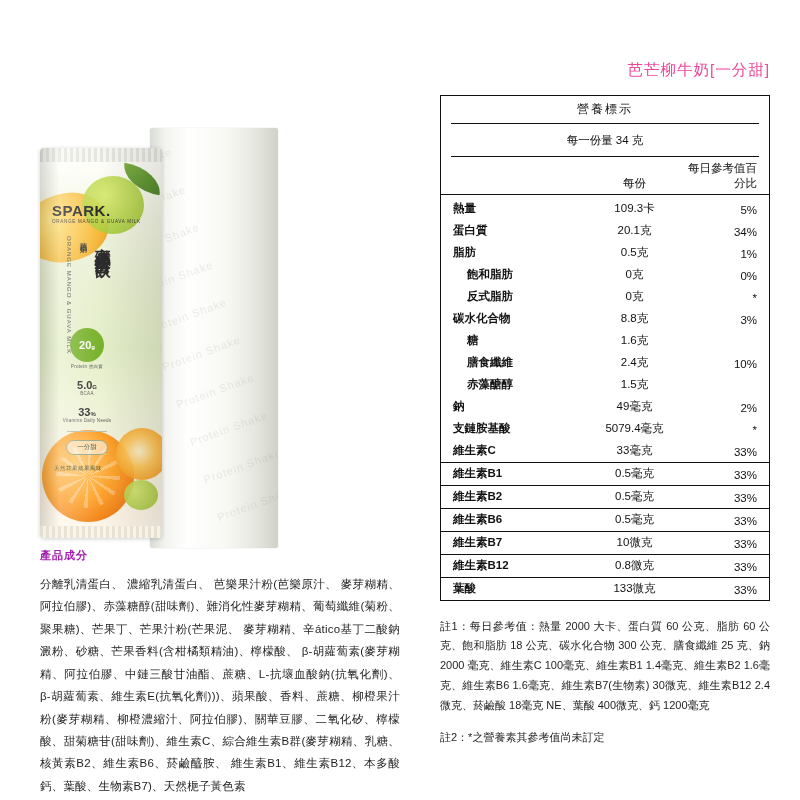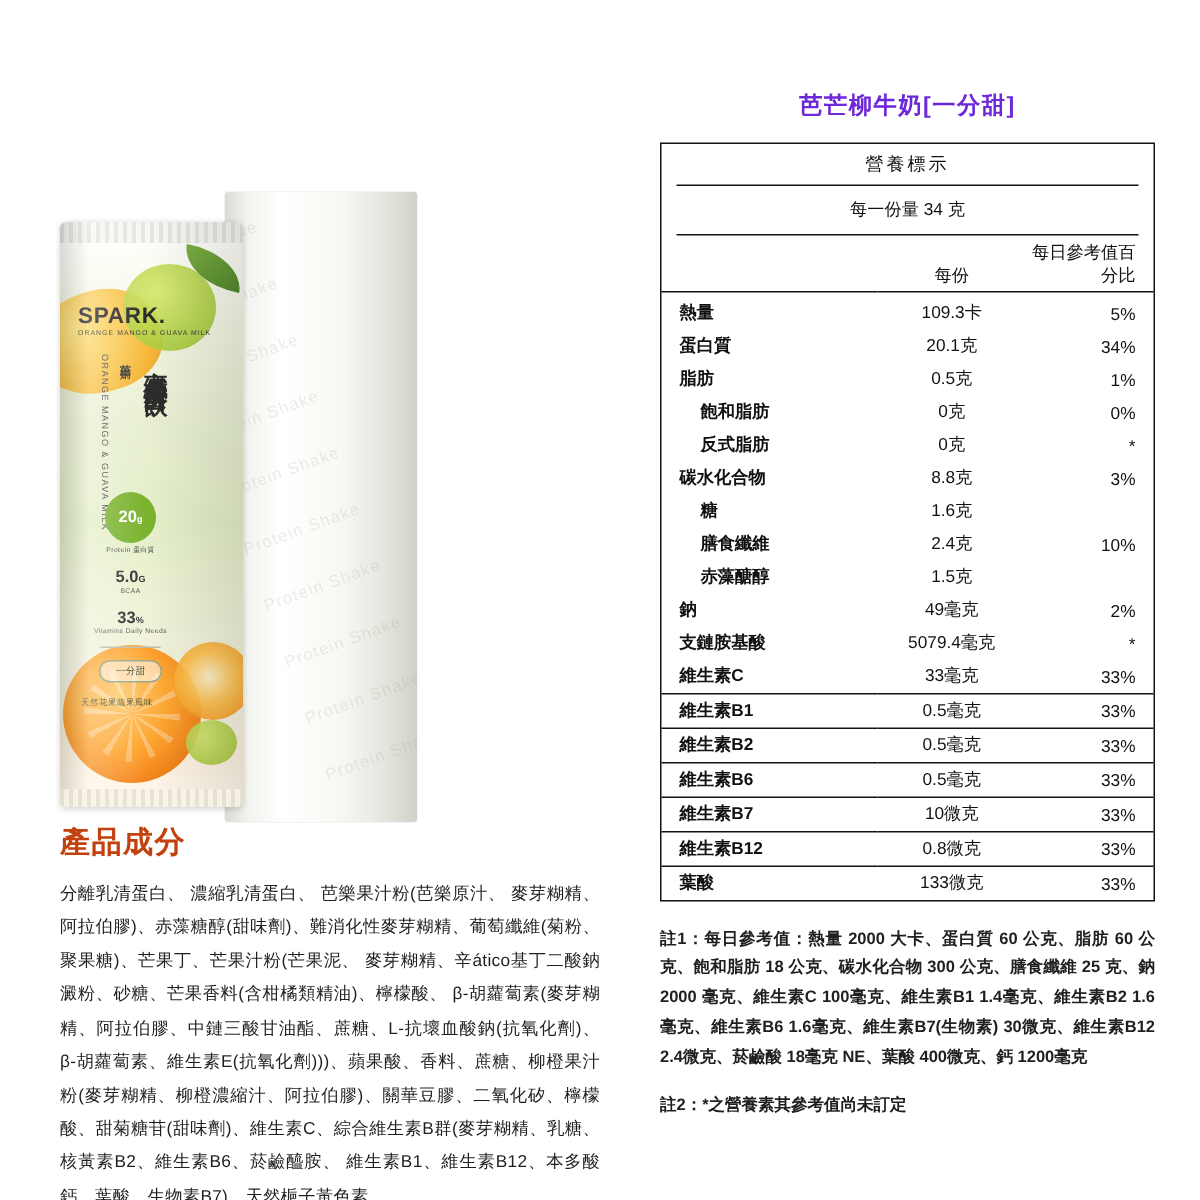--- a/index.html
+++ b/index.html
@@ -321,11 +321,11 @@
   
   .product-name {
     font-size: 15.5px;
-    font-weight: 700;
-    text-align: center;
+    font-weight: 400;
+    text-align: right;
     margin: 0 0 14px 0;
     letter-spacing: 1px;
-    color: #6d28d9;
+    color: #ec4899;
   }
   .nf {
     border: 1px solid #111;

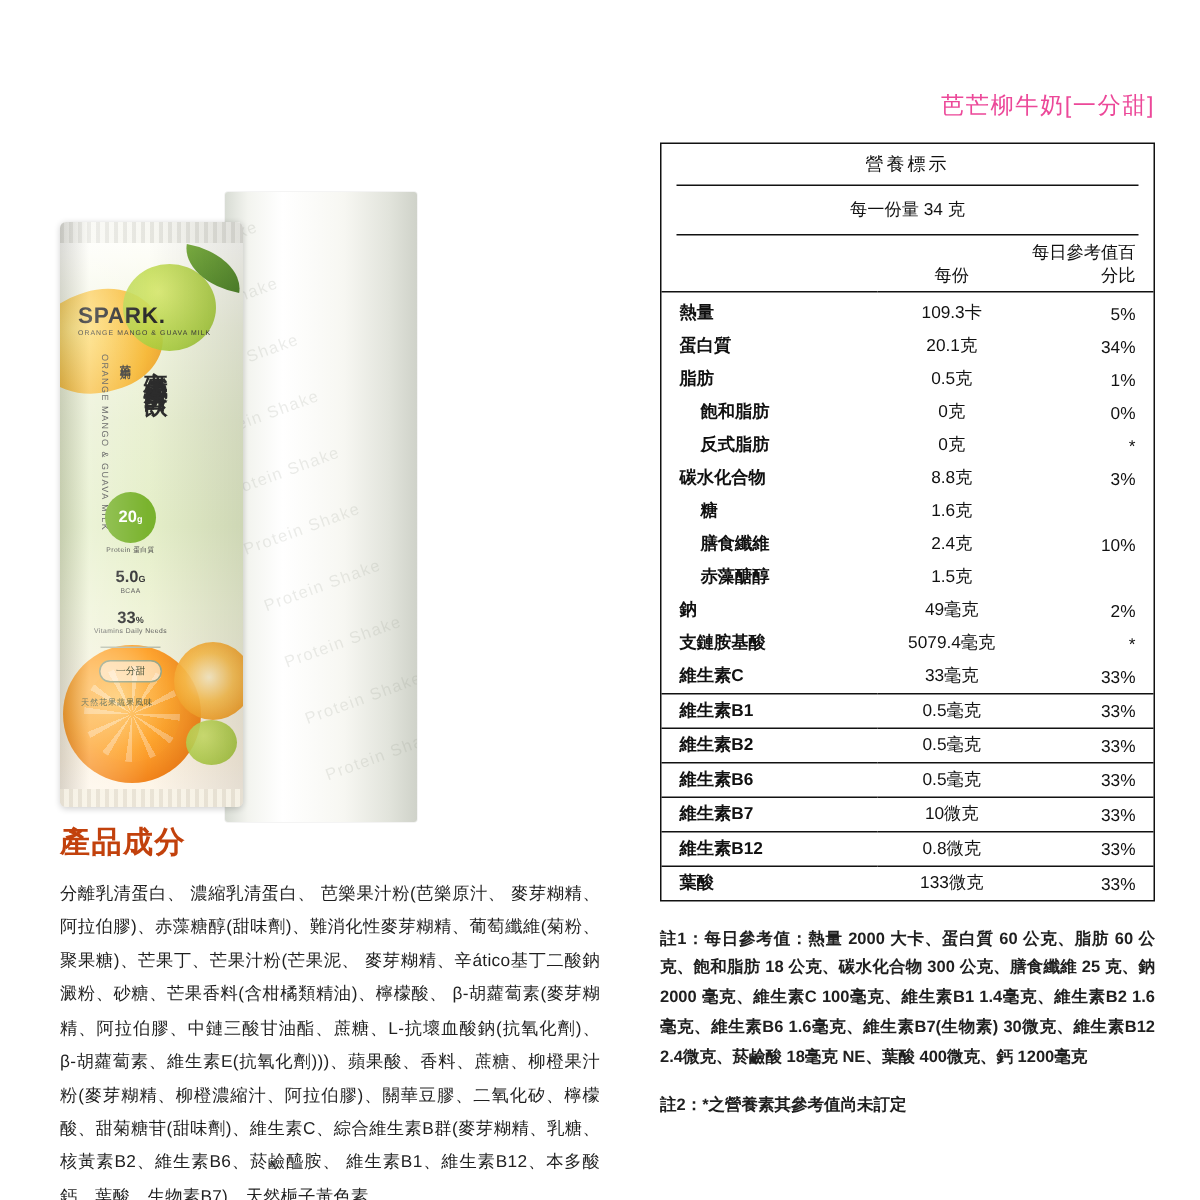--- a/index.html
+++ b/index.html
@@ -304,9 +304,9 @@
 
   
   .section-title {
-    font-size: 20px;
+    font-size: 11px;
     font-weight: 700;
-    color: #c2410c;
+    color: #a21caf;
     margin: 0 0 10px 0;
     letter-spacing: 1px;
   }

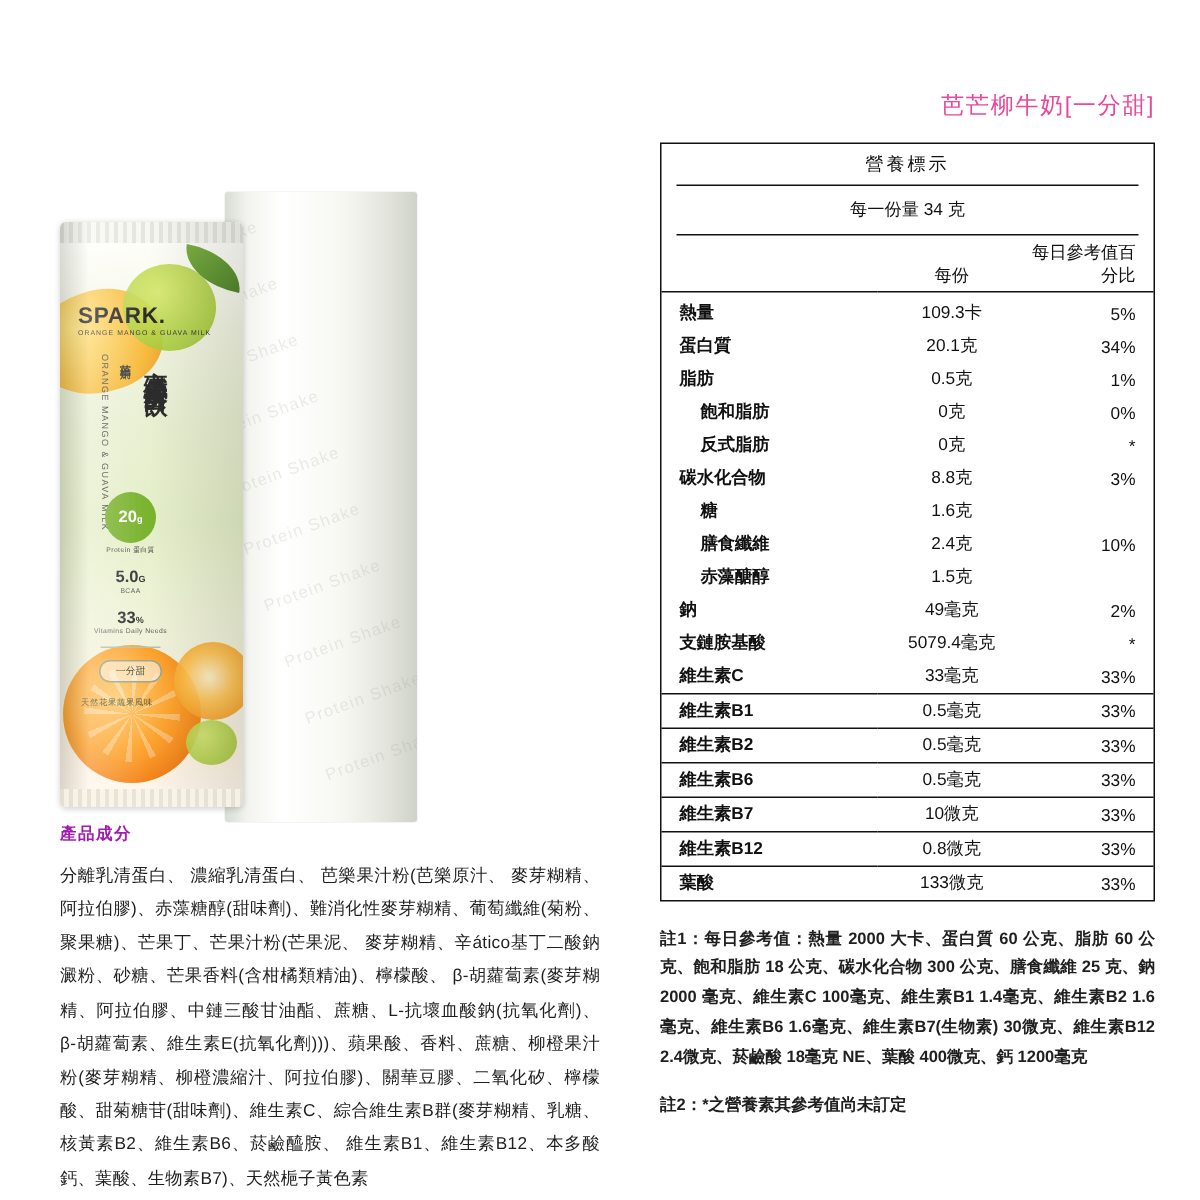--- a/index.html
+++ b/index.html
@@ -374,7 +374,6 @@
     line-height: 1.8;
     color: #1f1f1f;
     text-align: justify;
-    font-weight: bold;
   }
   .notes p { margin: 0 0 12px 0; }
 </style>

